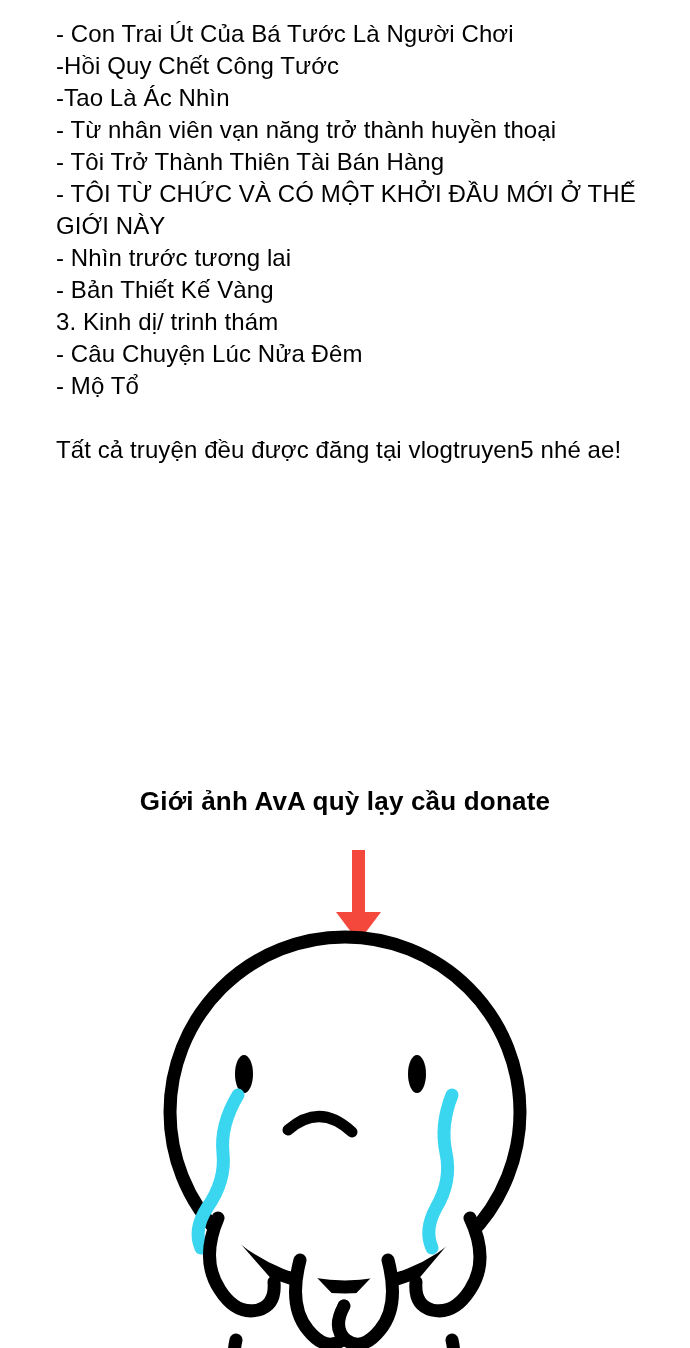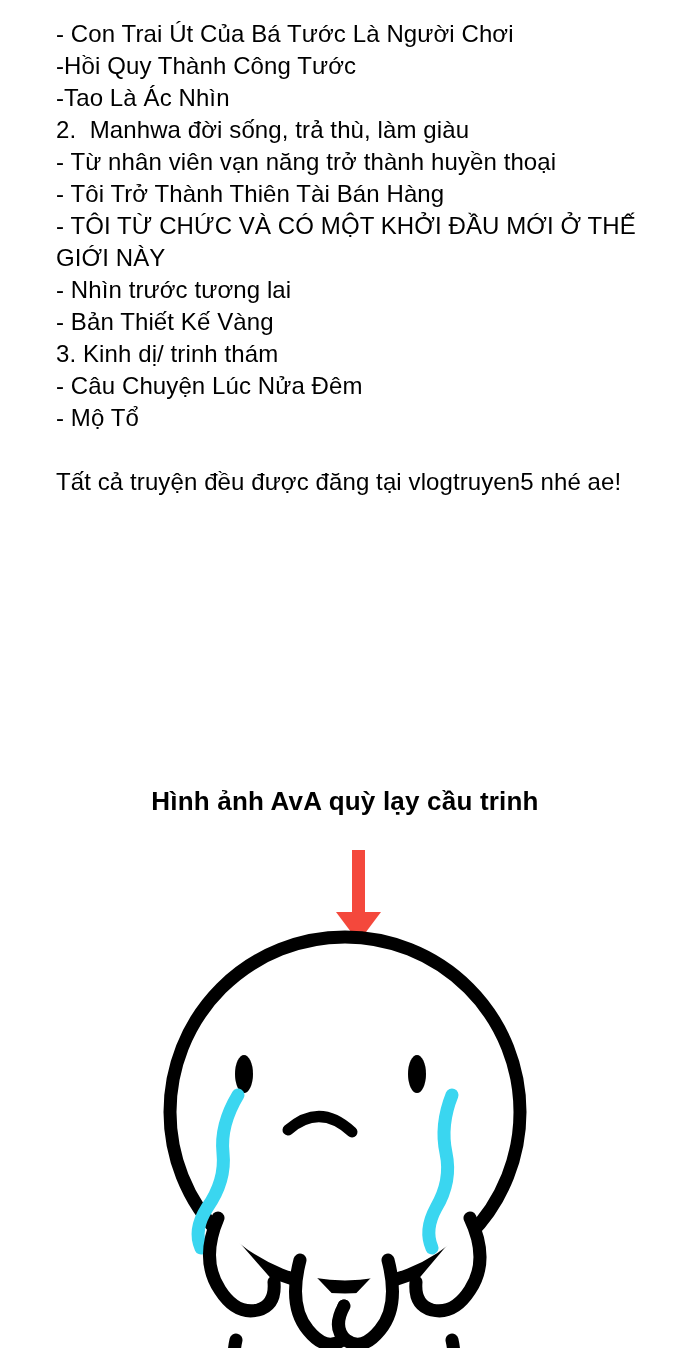--- a/index.html
+++ b/index.html
@@ -71,7 +71,7 @@
 
   <div class="text-block">
     <div class="line clipped">- Con Trai Út Của Bá Tước Là Người Chơi</div>
-    <div class="line">-Hồi Quy Thành Công Tước</div>
+    <div class="line">-Hồi Quy Chết Công Tước</div>
     <div class="line">-Tao Là Ác Nhìn</div>
     <div class="line">2.  Manhwa đời sống, trả thù, làm giàu</div>
     <div class="line">- Từ nhân viên vạn năng trở thành huyền thoại</div>

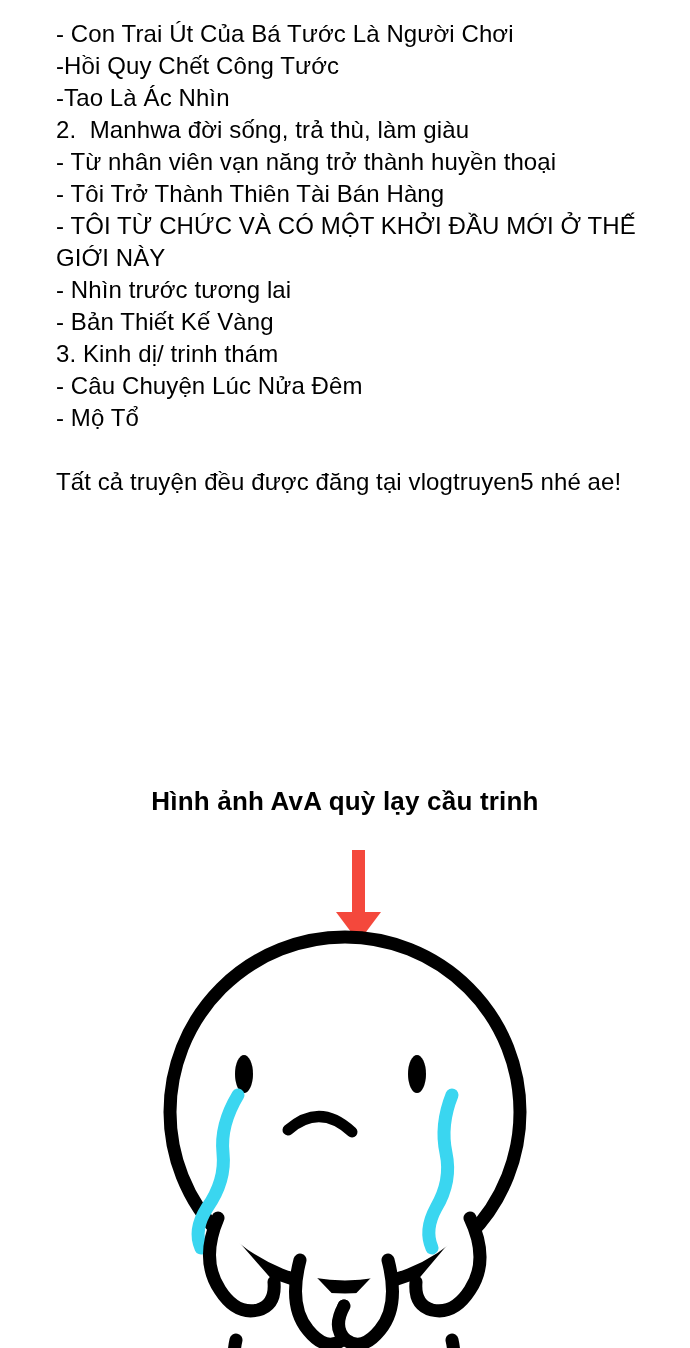--- a/index.html
+++ b/index.html
@@ -73,7 +73,6 @@
     <div class="line clipped">- Con Trai Út Của Bá Tước Là Người Chơi</div>
     <div class="line">-Hồi Quy Chết Công Tước</div>
     <div class="line">-Tao Là Ác Nhìn</div>
-    <div class="line">2.  Manhwa đời sống, trả thù, làm giàu</div>
     <div class="line">- Từ nhân viên vạn năng trở thành huyền thoại</div>
     <div class="line">- Tôi Trở Thành Thiên Tài Bán Hàng</div>
     <div class="line">- TÔI TỪ CHỨC VÀ CÓ MỘT KHỞI ĐẦU MỚI Ở THẾ GIỚI NÀY</div>

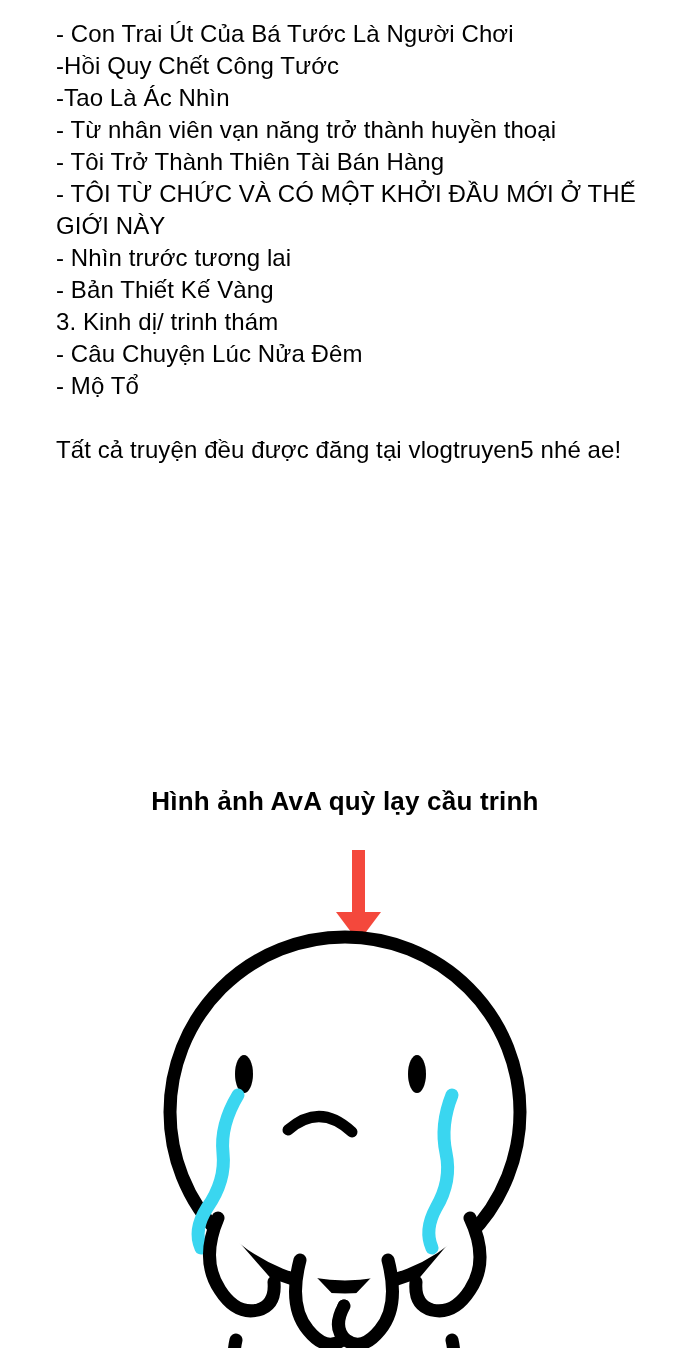--- a/index.html
+++ b/index.html
@@ -85,7 +85,7 @@
     <div class="line">Tất cả truyện đều được đăng tại vlogtruyen5 nhé ae!</div>
   </div>
 
-  <div class="donate-heading">Hình ảnh AvA quỳ lạy cầu trinh</div>
+  <div class="donate-heading">Giới ảnh AvA quỳ lạy cầu donate</div>
 
   <div class="illustration">
     <svg width="690" height="538" viewBox="0 0 690 538" xmlns="http://www.w3.org/2000/svg">

